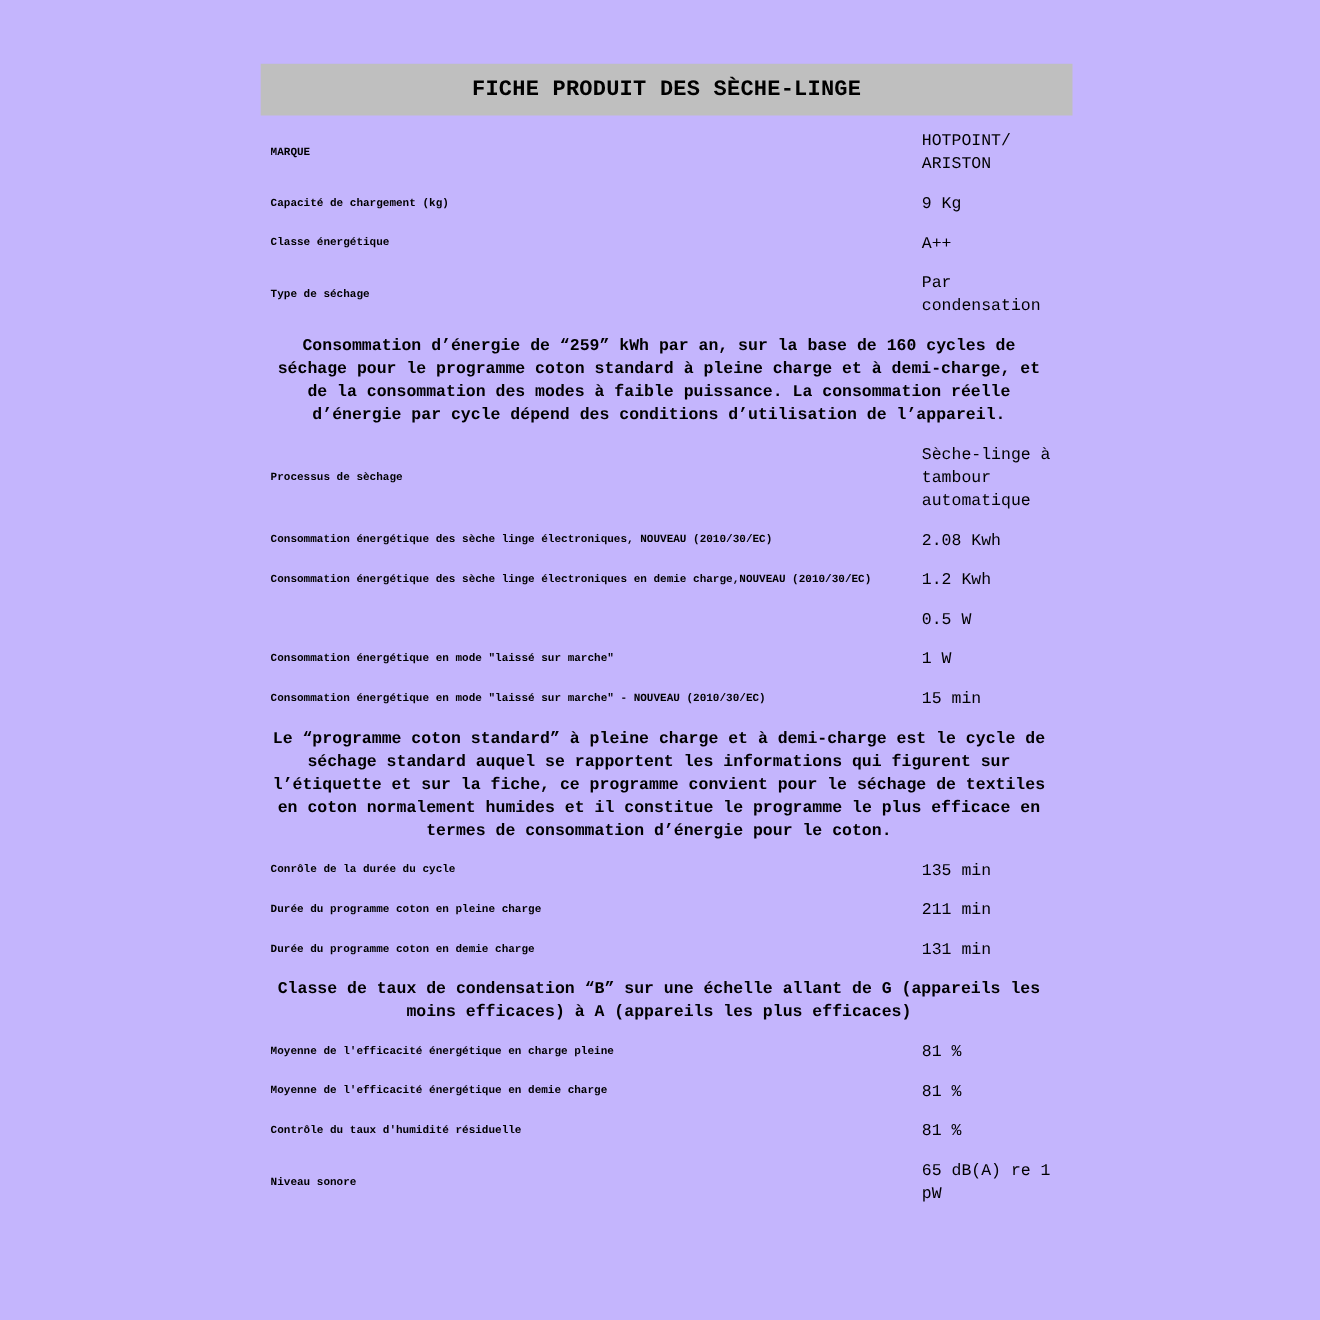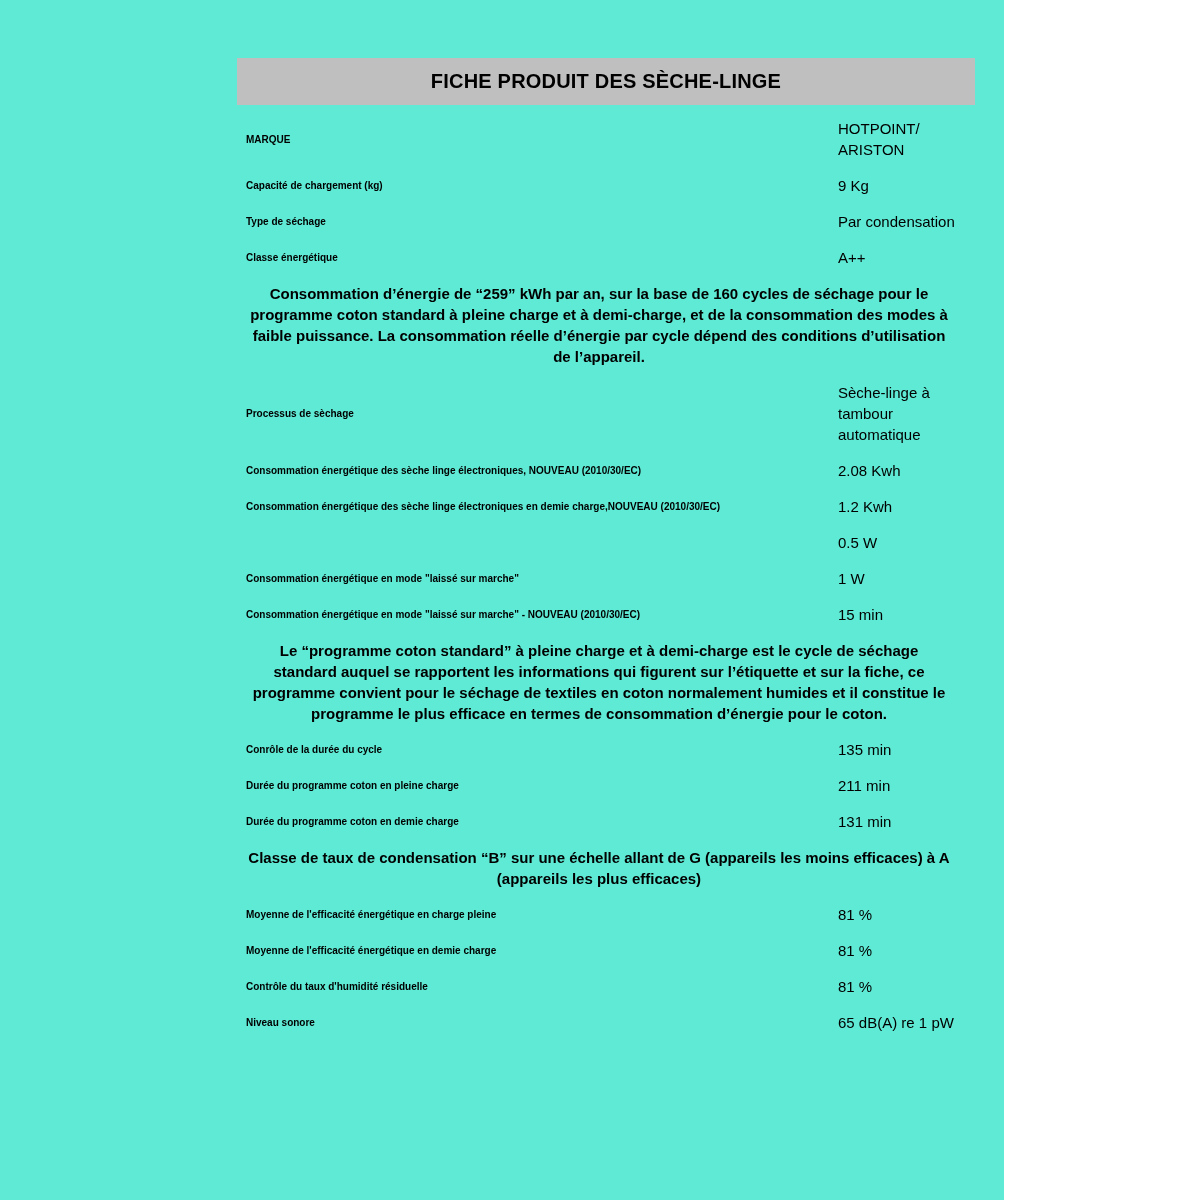--- a/index.html
+++ b/index.html
@@ -11,10 +11,11 @@
   }
   .page {
     position: relative;
-    width: 1004px;
+    width: 1200px;
     height: 1200px;
-    background: #5eead4;
+    background: #c4b5fd;
     overflow: hidden;
+    font-family: Liberation Mono, monospace;
   }
   .sheet {
     position: absolute;

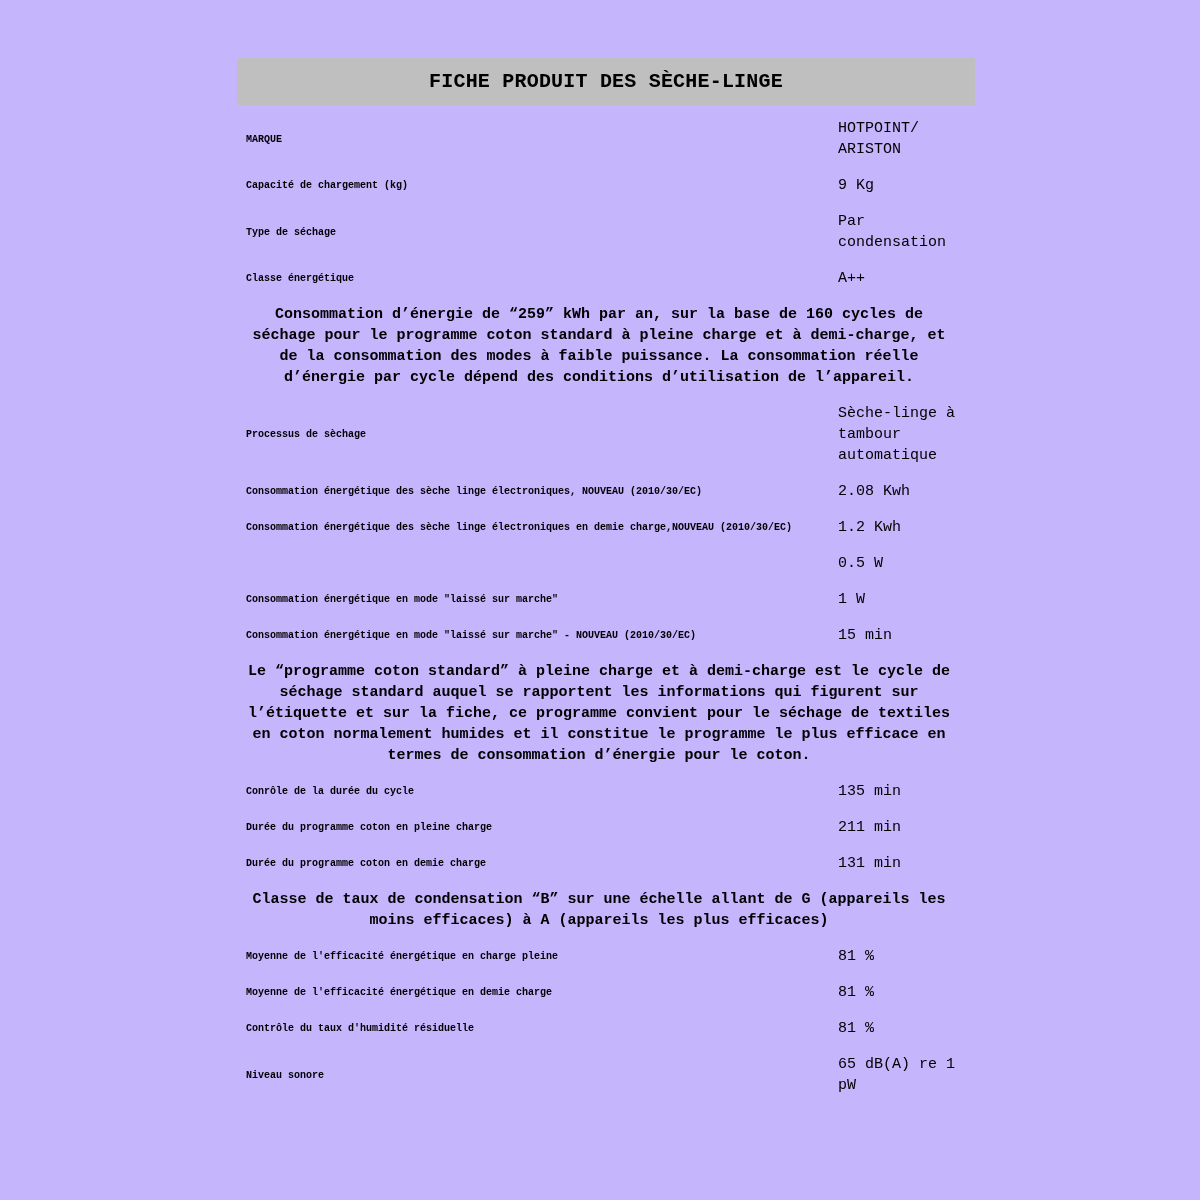--- a/index.html
+++ b/index.html
@@ -87,12 +87,12 @@
           <div class="value">9 Kg</div>
         </div>
         <div class="row">
+          <div class="label">Classe énergétique</div>
+          <div class="value">A++</div>
+        </div>
+        <div class="row">
           <div class="label">Type de séchage</div>
           <div class="value">Par condensation</div>
-        </div>
-        <div class="row">
-          <div class="label">Classe énergétique</div>
-          <div class="value">A++</div>
         </div>
         <div class="paragraph">Consommation d’énergie de “259” kWh par an, sur la base de 160 cycles de séchage pour le programme coton standard à pleine charge et à demi-charge, et de la consommation des modes à faible puissance. La consommation réelle d’énergie par cycle dépend des conditions d’utilisation de l’appareil.</div>
         <div class="row">

